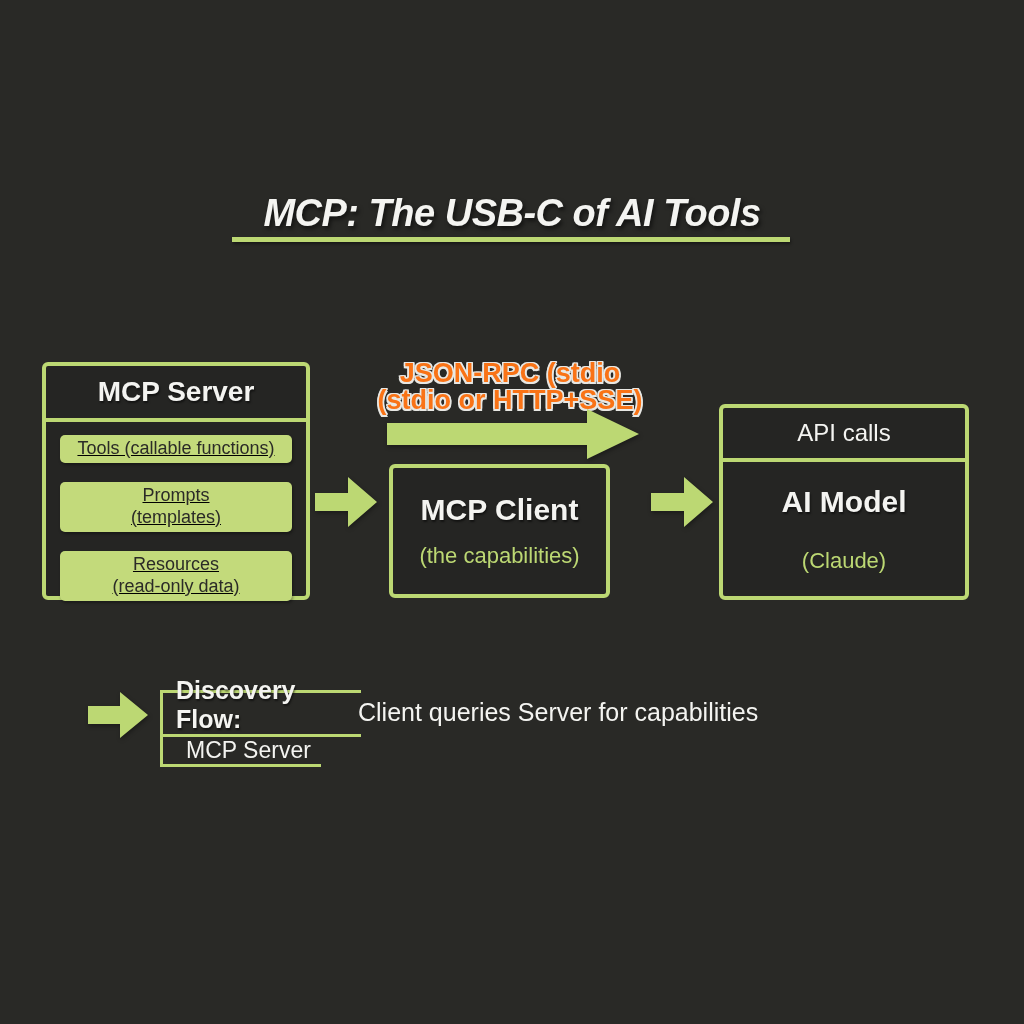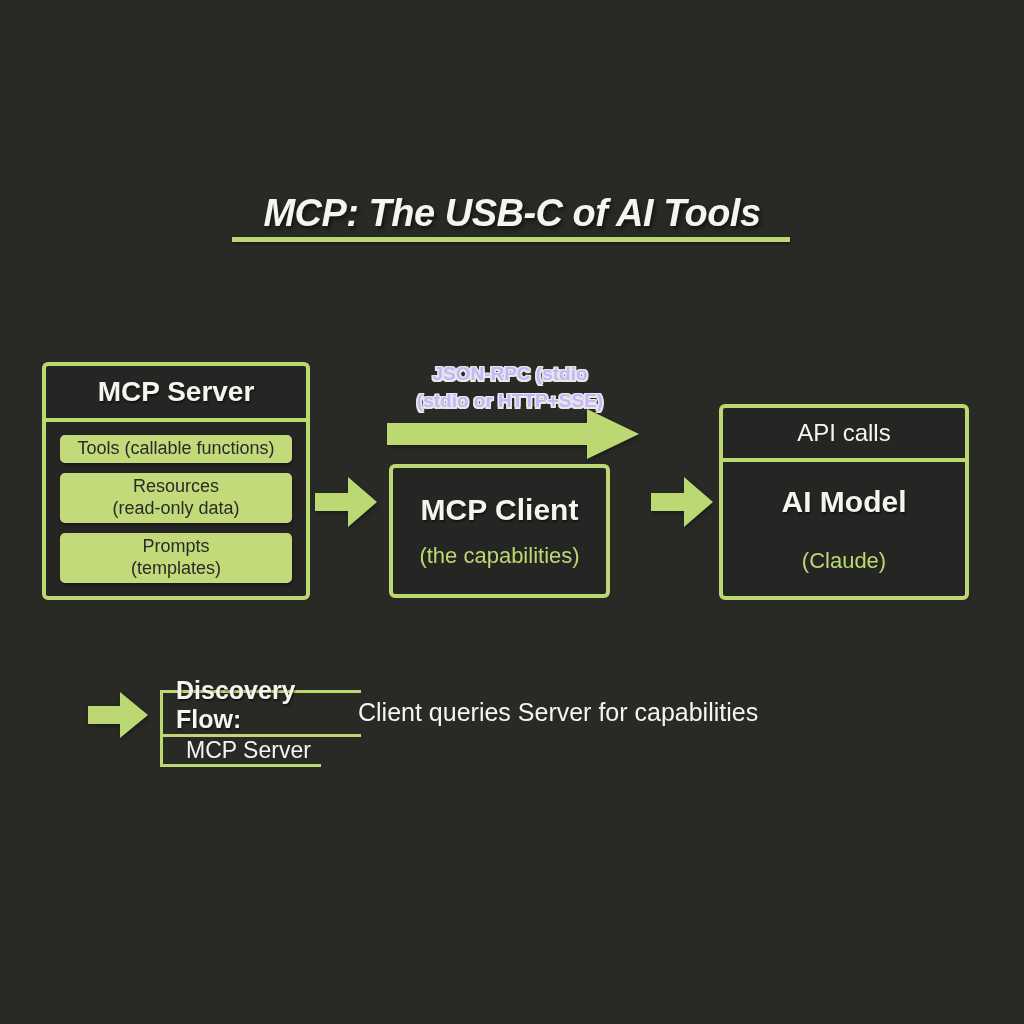--- a/index.html
+++ b/index.html
@@ -69,8 +69,8 @@
   .transport-label{
     position:absolute;left:360px;top:360px;width:300px;
     text-align:center;
-    font-size:19px;font-weight:bold;line-height:27px;
-    color:#c4b5fd;
+    font-size:27px;font-weight:bold;line-height:27px;
+    color:#f97316;
     text-shadow:
       -1.5px -1.5px 0 #e8e8e4, 1.5px -1.5px 0 #e8e8e4,
       -1.5px  1.5px 0 #e8e8e4, 1.5px  1.5px 0 #e8e8e4,

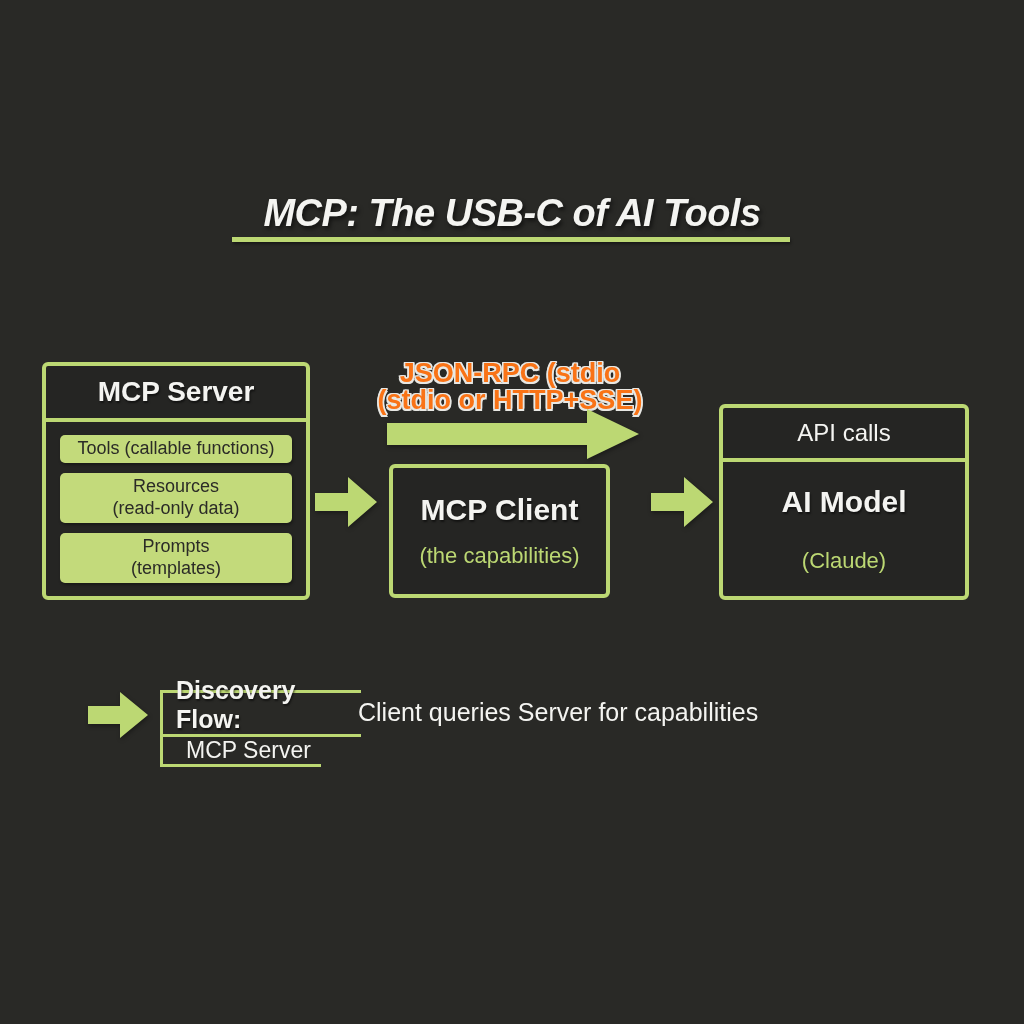--- a/index.html
+++ b/index.html
@@ -51,8 +51,9 @@
     text-shadow:1px 2px 2px rgba(0,0,0,0.5);
   }
   .server-items{
-    display:flex;flex-direction:column;gap:10px;
+    display:flex;flex-direction:column;gap:19px;
     padding:13px 14px 12px 14px;
+    text-decoration:underline;
   }
   .pill{
     background:var(--pill-green);

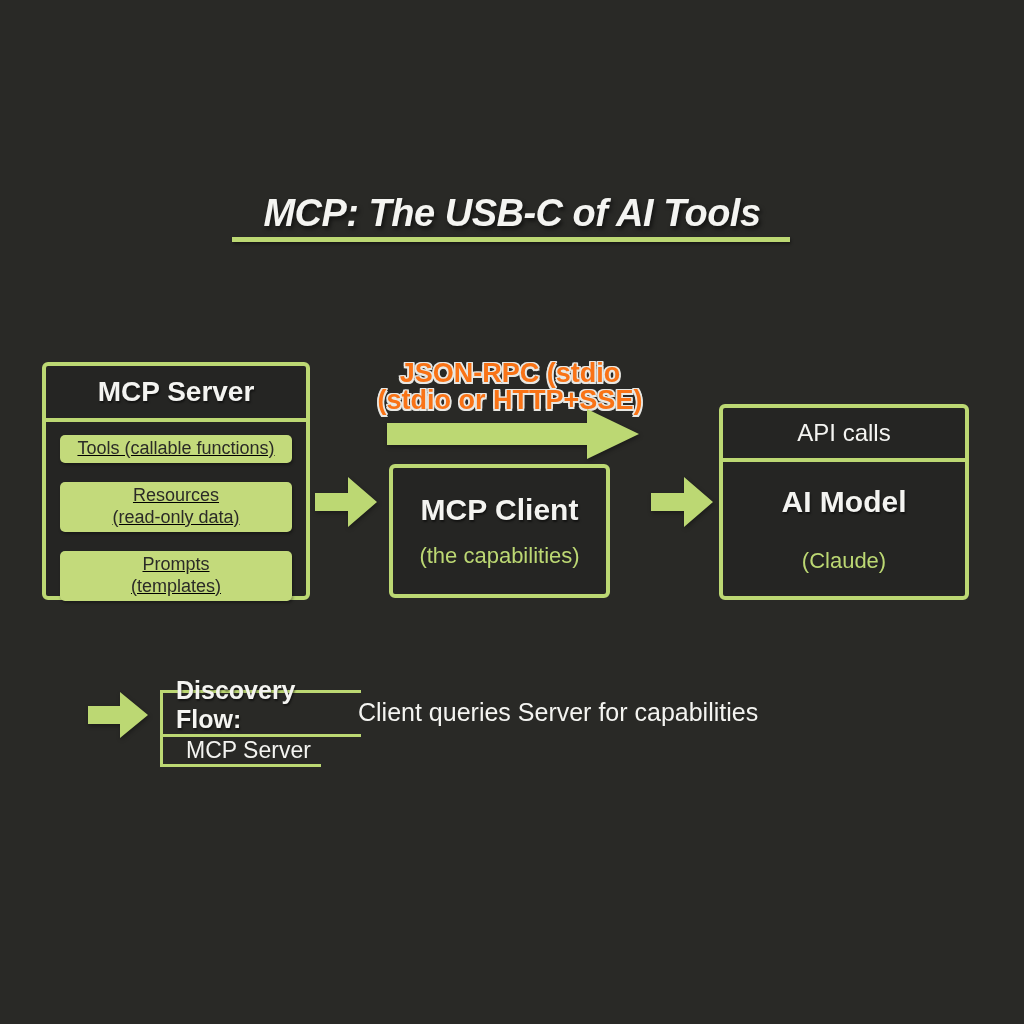--- a/index.html
+++ b/index.html
@@ -142,10 +142,10 @@
     <div class="server-header">MCP Server</div>
     <div class="server-items">
       <div class="pill">Tools (callable functions)</div>
+      <div class="pill">Prompts
+(templates)</div>
       <div class="pill">Resources
 (read-only data)</div>
-      <div class="pill">Prompts
-(templates)</div>
     </div>
   </div>
 

